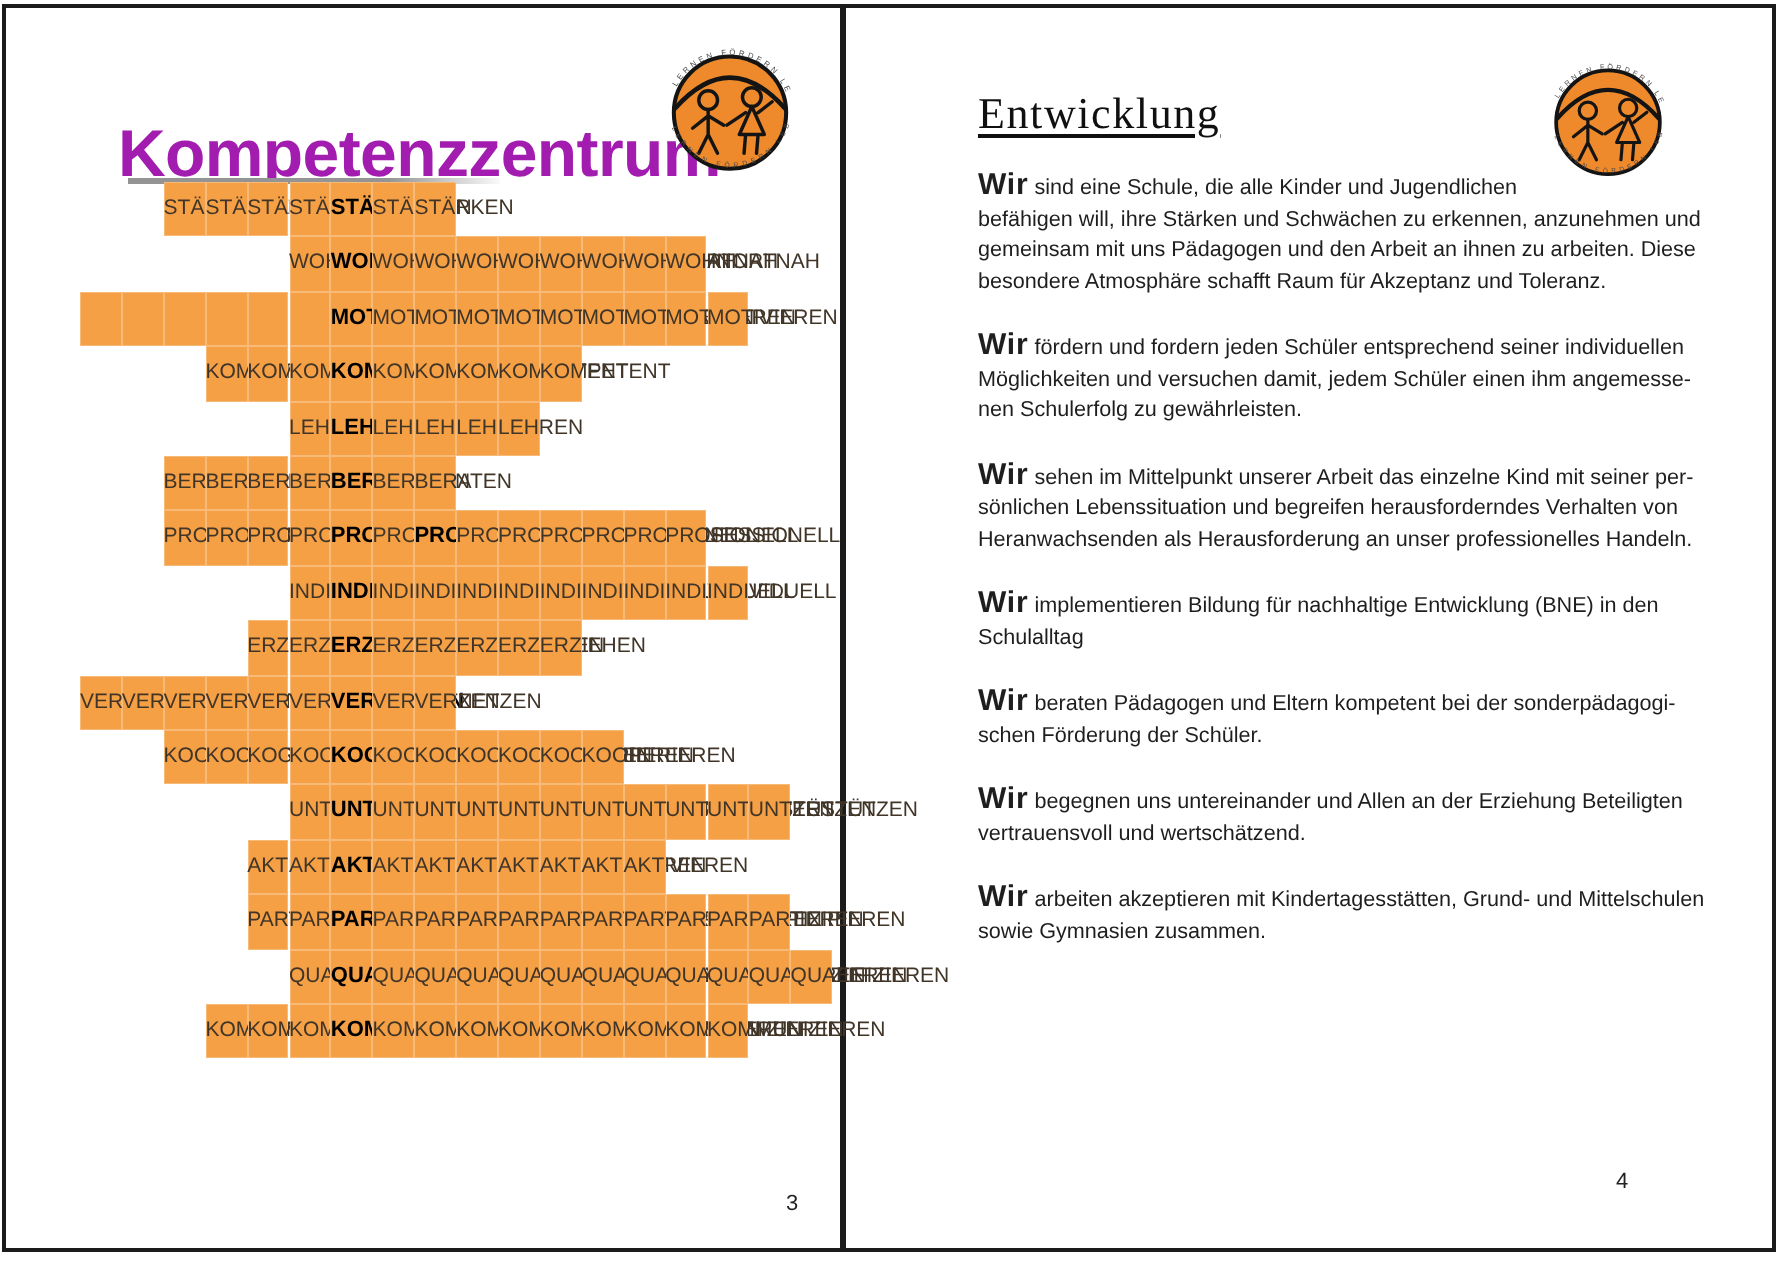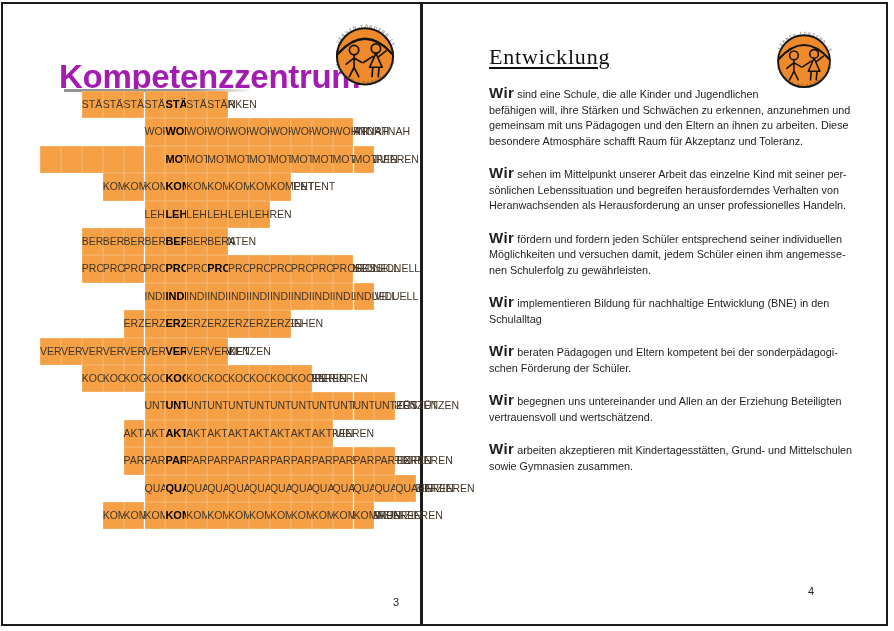--- a/index.html
+++ b/index.html
@@ -256,7 +256,7 @@
   <div class="rp-body" id="rp-body">
       <p class="para"><span class="lead">Wir</span> <span>sind eine Schule, die alle Kinder und Jugendlichen
 befähigen will, ihre Stärken und Schwächen zu erkennen, anzunehmen und
-gemeinsam mit uns Pädagogen und den Eltern an ihnen zu arbeiten. Diese
+gemeinsam mit uns Pädagogen und den Arbeit an ihnen zu arbeiten. Diese
 besondere Atmosphäre schafft Raum für Akzeptanz und Toleranz.</span></p>
       <p class="para"><span class="lead">Wir</span> <span>sehen im Mittelpunkt unserer Arbeit das einzelne Kind mit seiner per-
 sönlichen Lebenssituation und begreifen herausforderndes Verhalten von

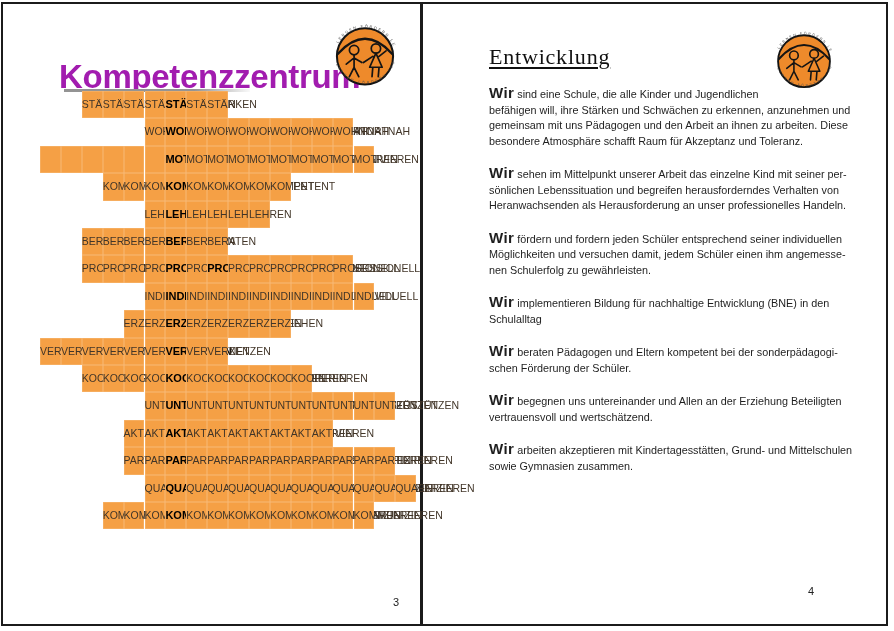--- a/index.html
+++ b/index.html
@@ -258,12 +258,12 @@
 befähigen will, ihre Stärken und Schwächen zu erkennen, anzunehmen und
 gemeinsam mit uns Pädagogen und den Arbeit an ihnen zu arbeiten. Diese
 besondere Atmosphäre schafft Raum für Akzeptanz und Toleranz.</span></p>
+      <p class="para"><span class="lead">Wir</span> <span>fördern und fordern jeden Schüler entsprechend seiner individuellen
+Möglichkeiten und versuchen damit, jedem Schüler einen ihm angemesse-
+nen Schulerfolg zu gewährleisten.</span></p>
       <p class="para"><span class="lead">Wir</span> <span>sehen im Mittelpunkt unserer Arbeit das einzelne Kind mit seiner per-
 sönlichen Lebenssituation und begreifen herausforderndes Verhalten von
 Heranwachsenden als Herausforderung an unser professionelles Handeln.</span></p>
-      <p class="para"><span class="lead">Wir</span> <span>fördern und fordern jeden Schüler entsprechend seiner individuellen
-Möglichkeiten und versuchen damit, jedem Schüler einen ihm angemesse-
-nen Schulerfolg zu gewährleisten.</span></p>
       <p class="para"><span class="lead">Wir</span> <span>implementieren Bildung für nachhaltige Entwicklung (BNE) in den
 Schulalltag</span></p>
       <p class="para"><span class="lead">Wir</span> <span>beraten Pädagogen und Eltern kompetent bei der sonderpädagogi-

